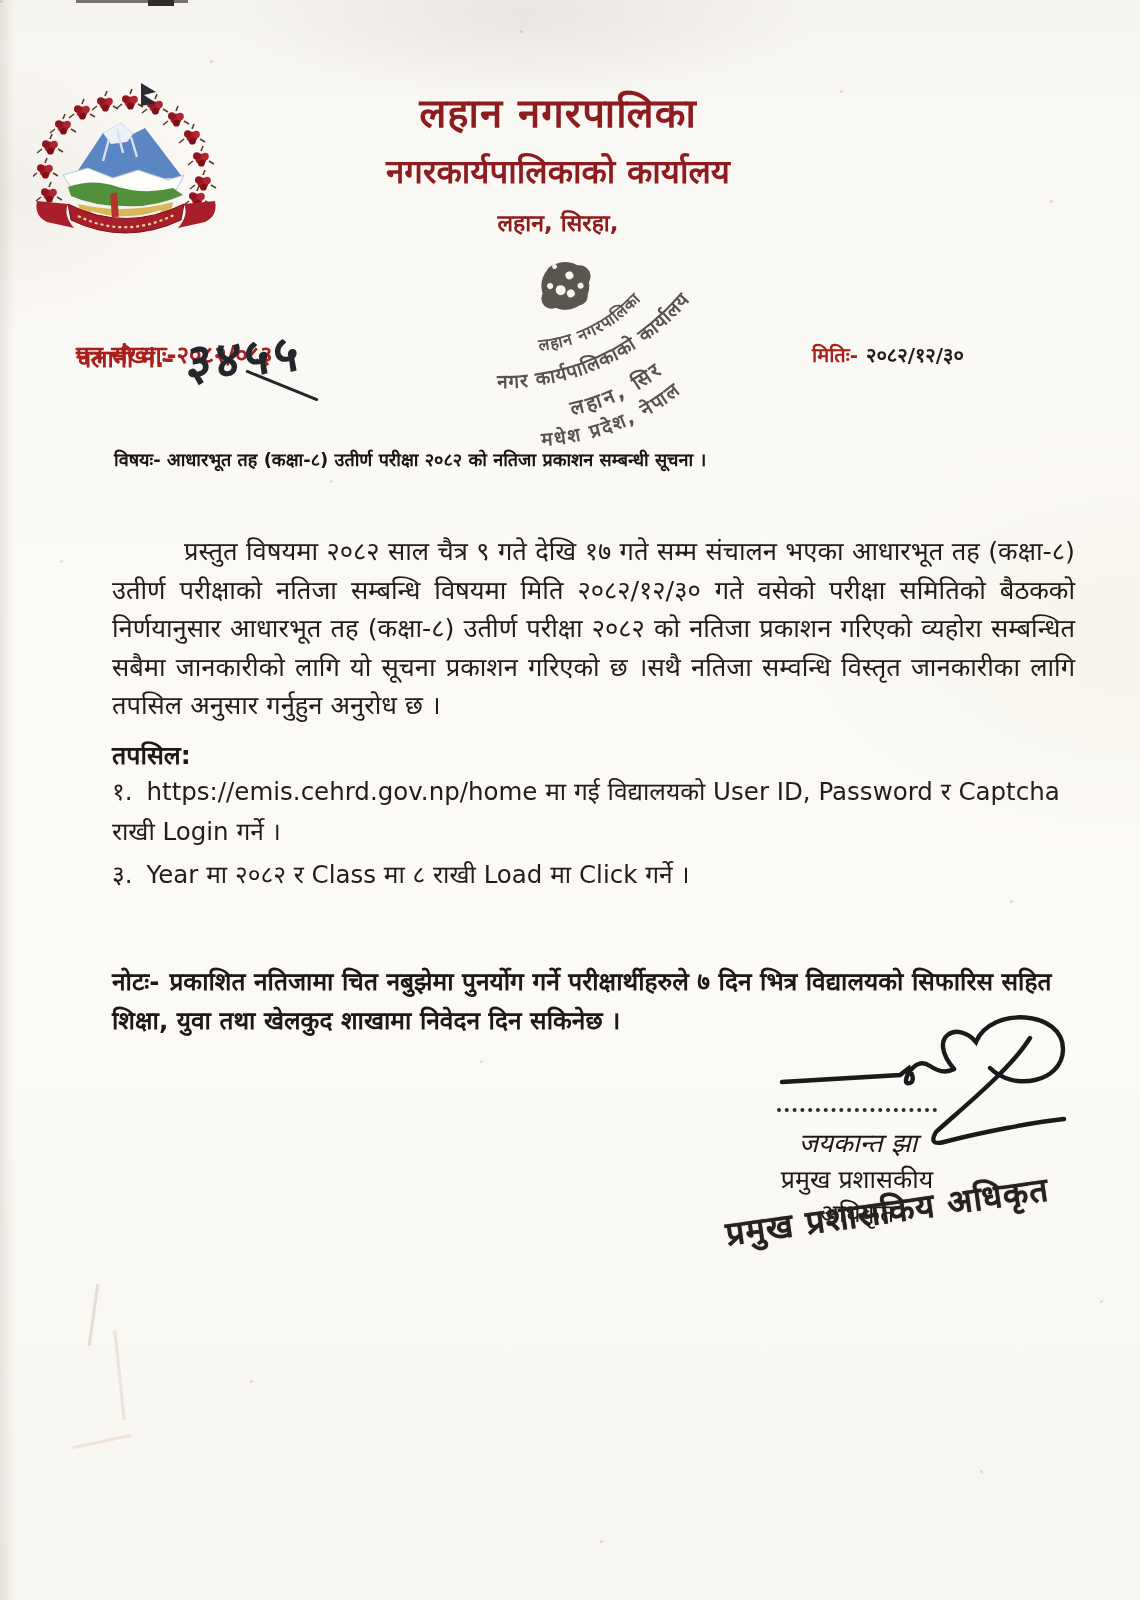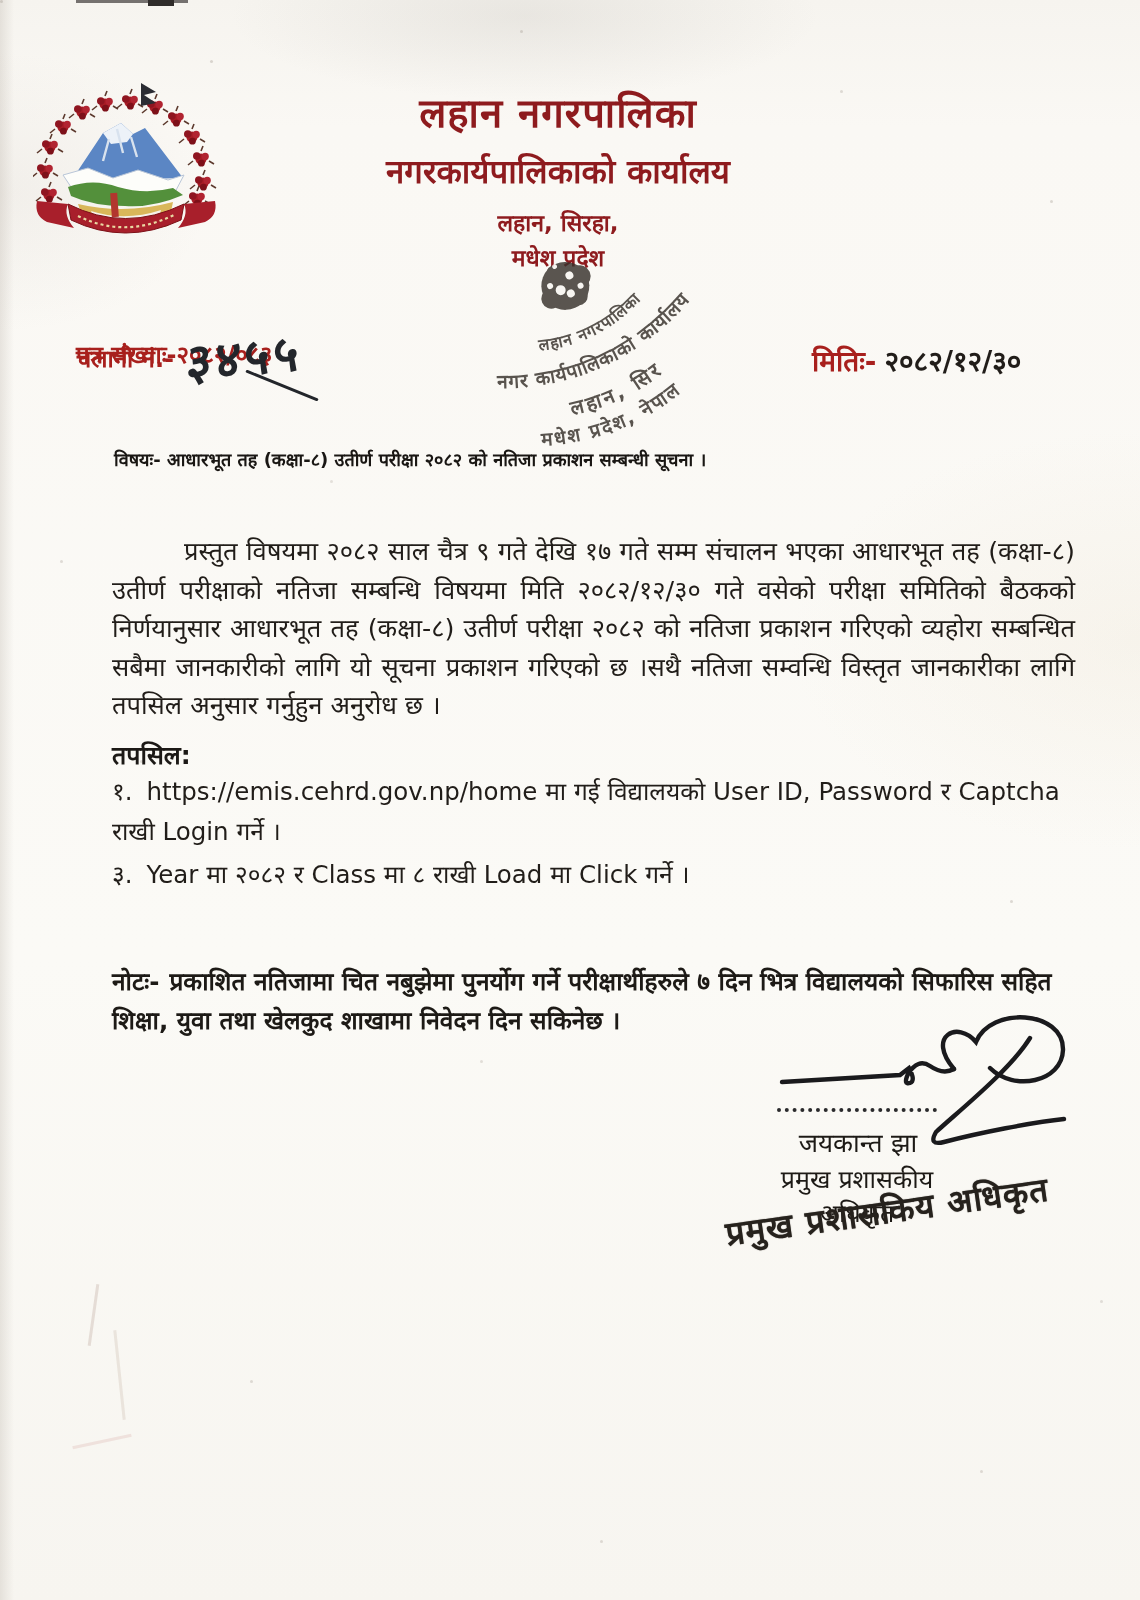--- a/index.html
+++ b/index.html
@@ -138,7 +138,6 @@
   <div class="abs hdr t1 maroon">लहान नगरपालिका</div>
   <div class="abs hdr t2 maroon">नगरकार्यपालिकाको कार्यालय</div>
   <div class="abs hdr t3 maroon">लहान, सिरहा,</div>
-  <div class="abs hdr t4 maroon">मधेश प्रदेश</div>
 
   <svg class="abs" style="left:443px;top:238px;" width="300" height="220" viewBox="0 0 300 220">
     <g transform="rotate(-24 150 110)" fill="#36302a" opacity="0.82">

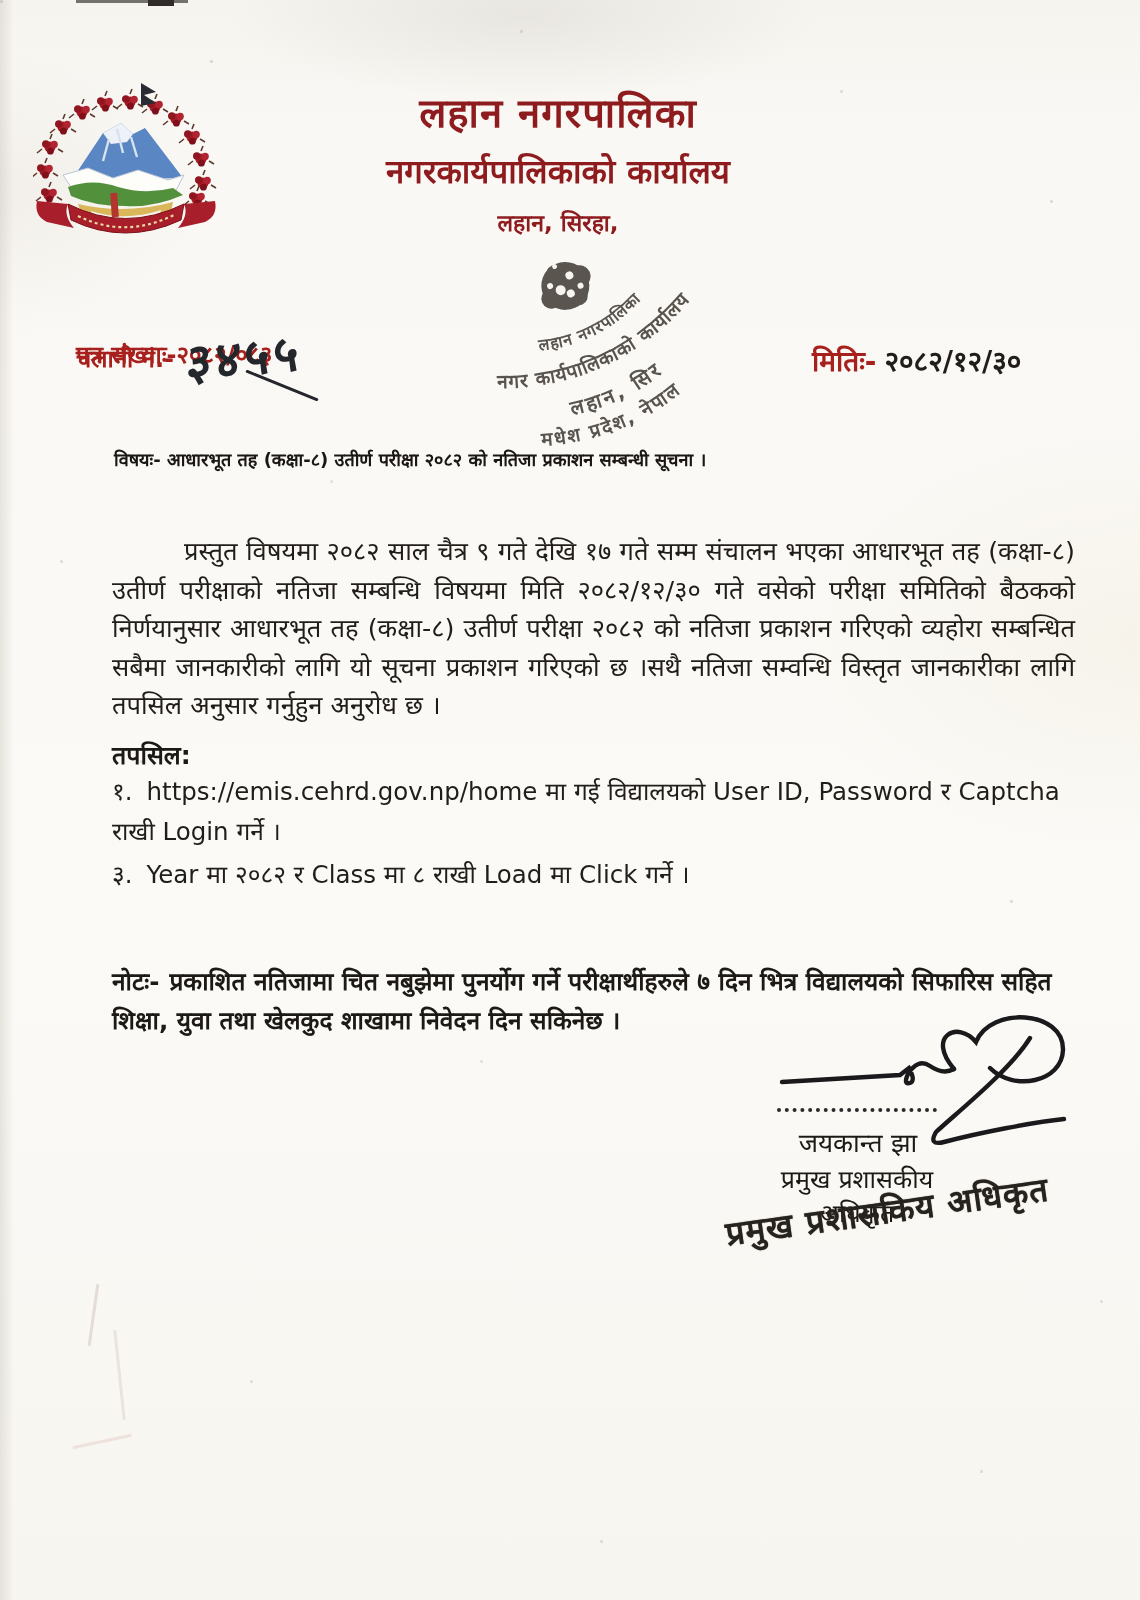--- a/index.html
+++ b/index.html
@@ -37,7 +37,7 @@
   }
   .hand-tail{left:243px;top:384px;width:78px;height:3px;background:#23262b;
     transform:rotate(22deg);border-radius:2px;}
-  .date{left:812px;top:341px;font-size:28px;font-weight:600;}
+  .date{left:812px;top:341px;font-size:20px;font-weight:600;}
   .date .val{color:#211d19;margin-left:8px;}
 
   

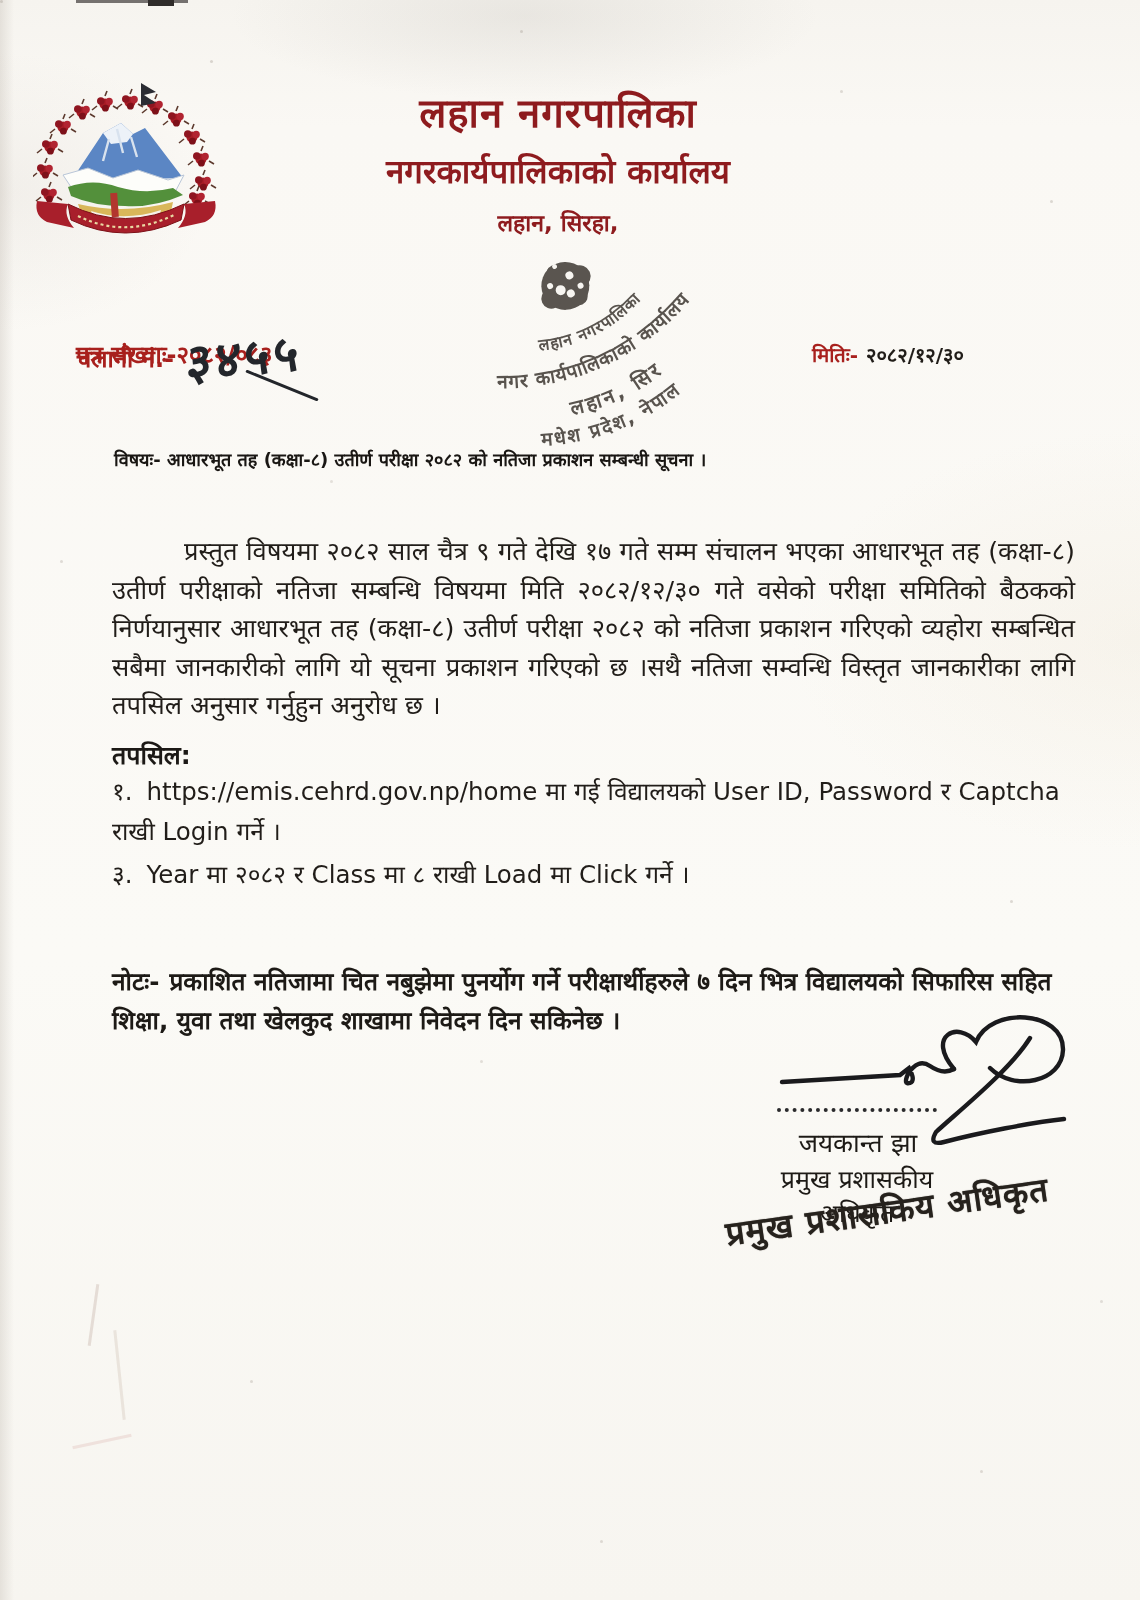--- a/index.html
+++ b/index.html
@@ -54,7 +54,7 @@
 
   
   .dotline{left:777px;top:1090px;width:160px;height:18px;border-bottom:4px dotted #2a2a2c;}
-  .sig-name{left:758px;top:1124px;width:200px;text-align:center;font-size:26px;color:#1d1a16;}
+  .sig-name{left:758px;top:1124px;width:200px;text-align:center;font-size:26px;color:#1d1a16;font-style:italic;}
   .sig-title{left:742px;top:1161px;width:230px;text-align:center;font-size:25px;color:#1d1a16;}
   .sig-stamp{
     left:722px;top:1188px;width:330px;text-align:center;font-size:33px;font-weight:800;

